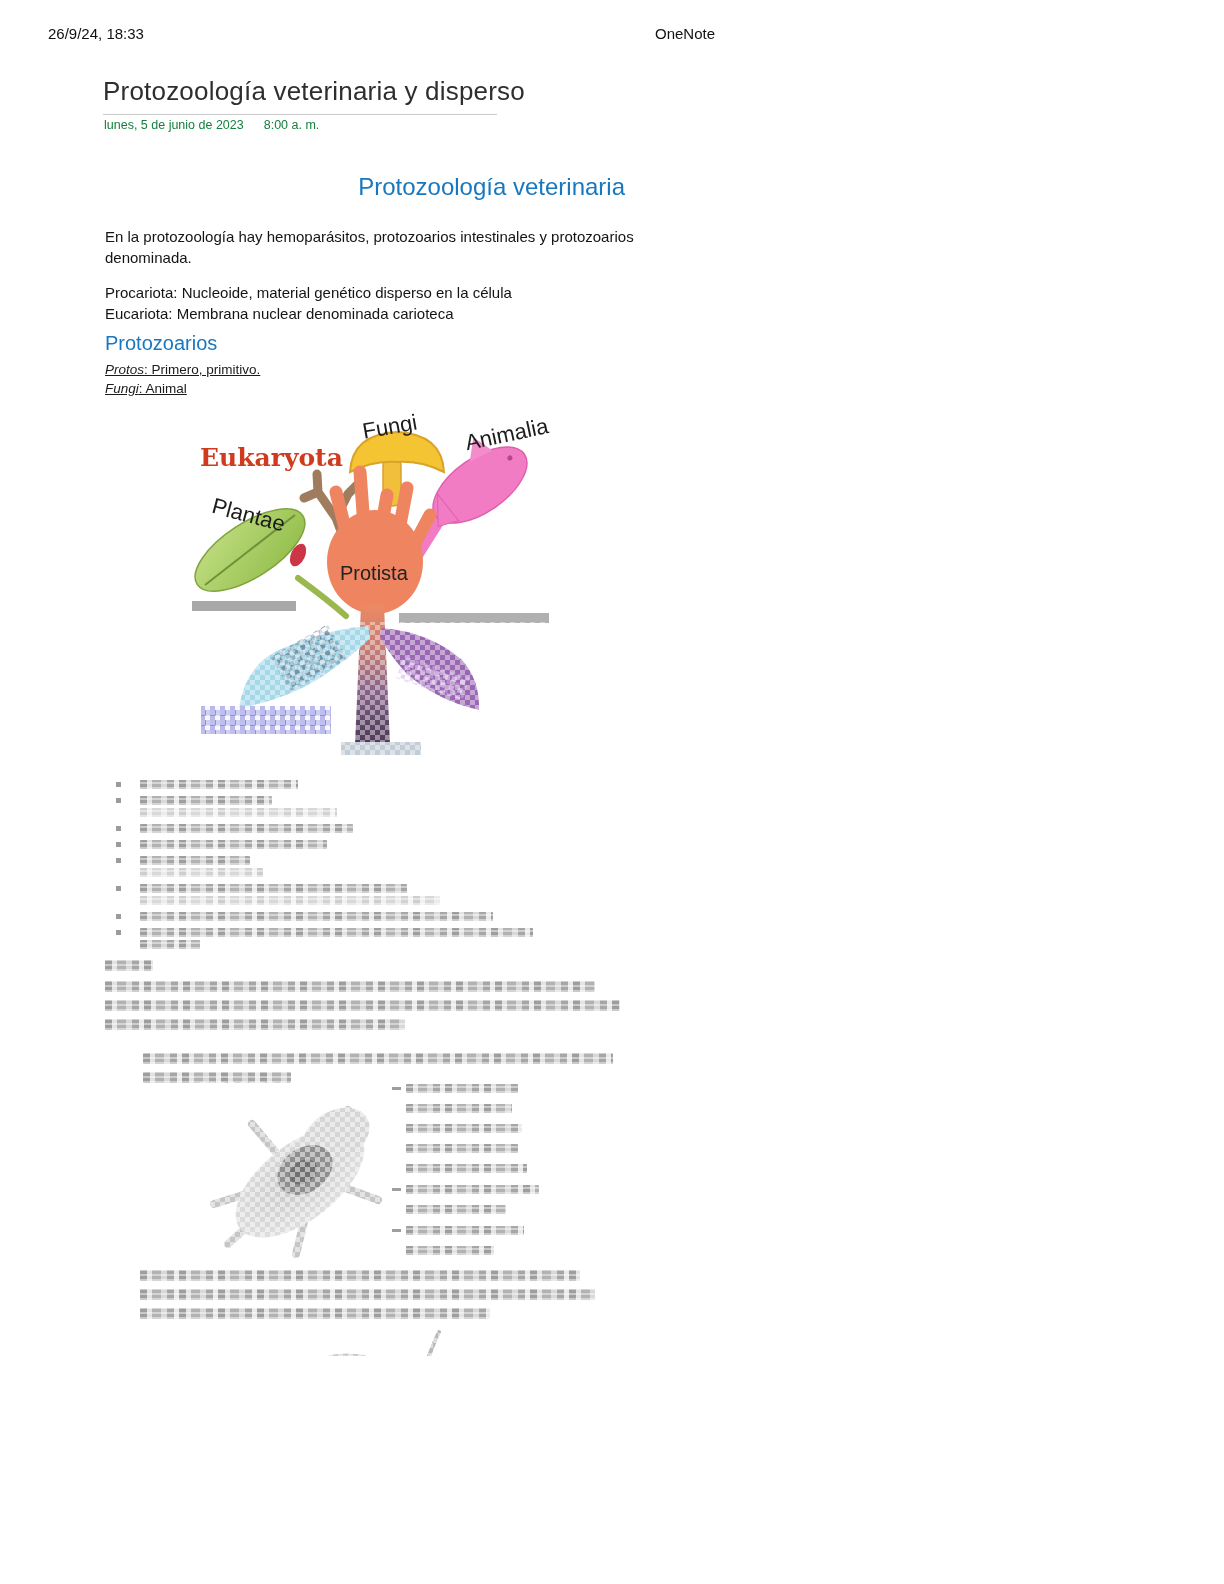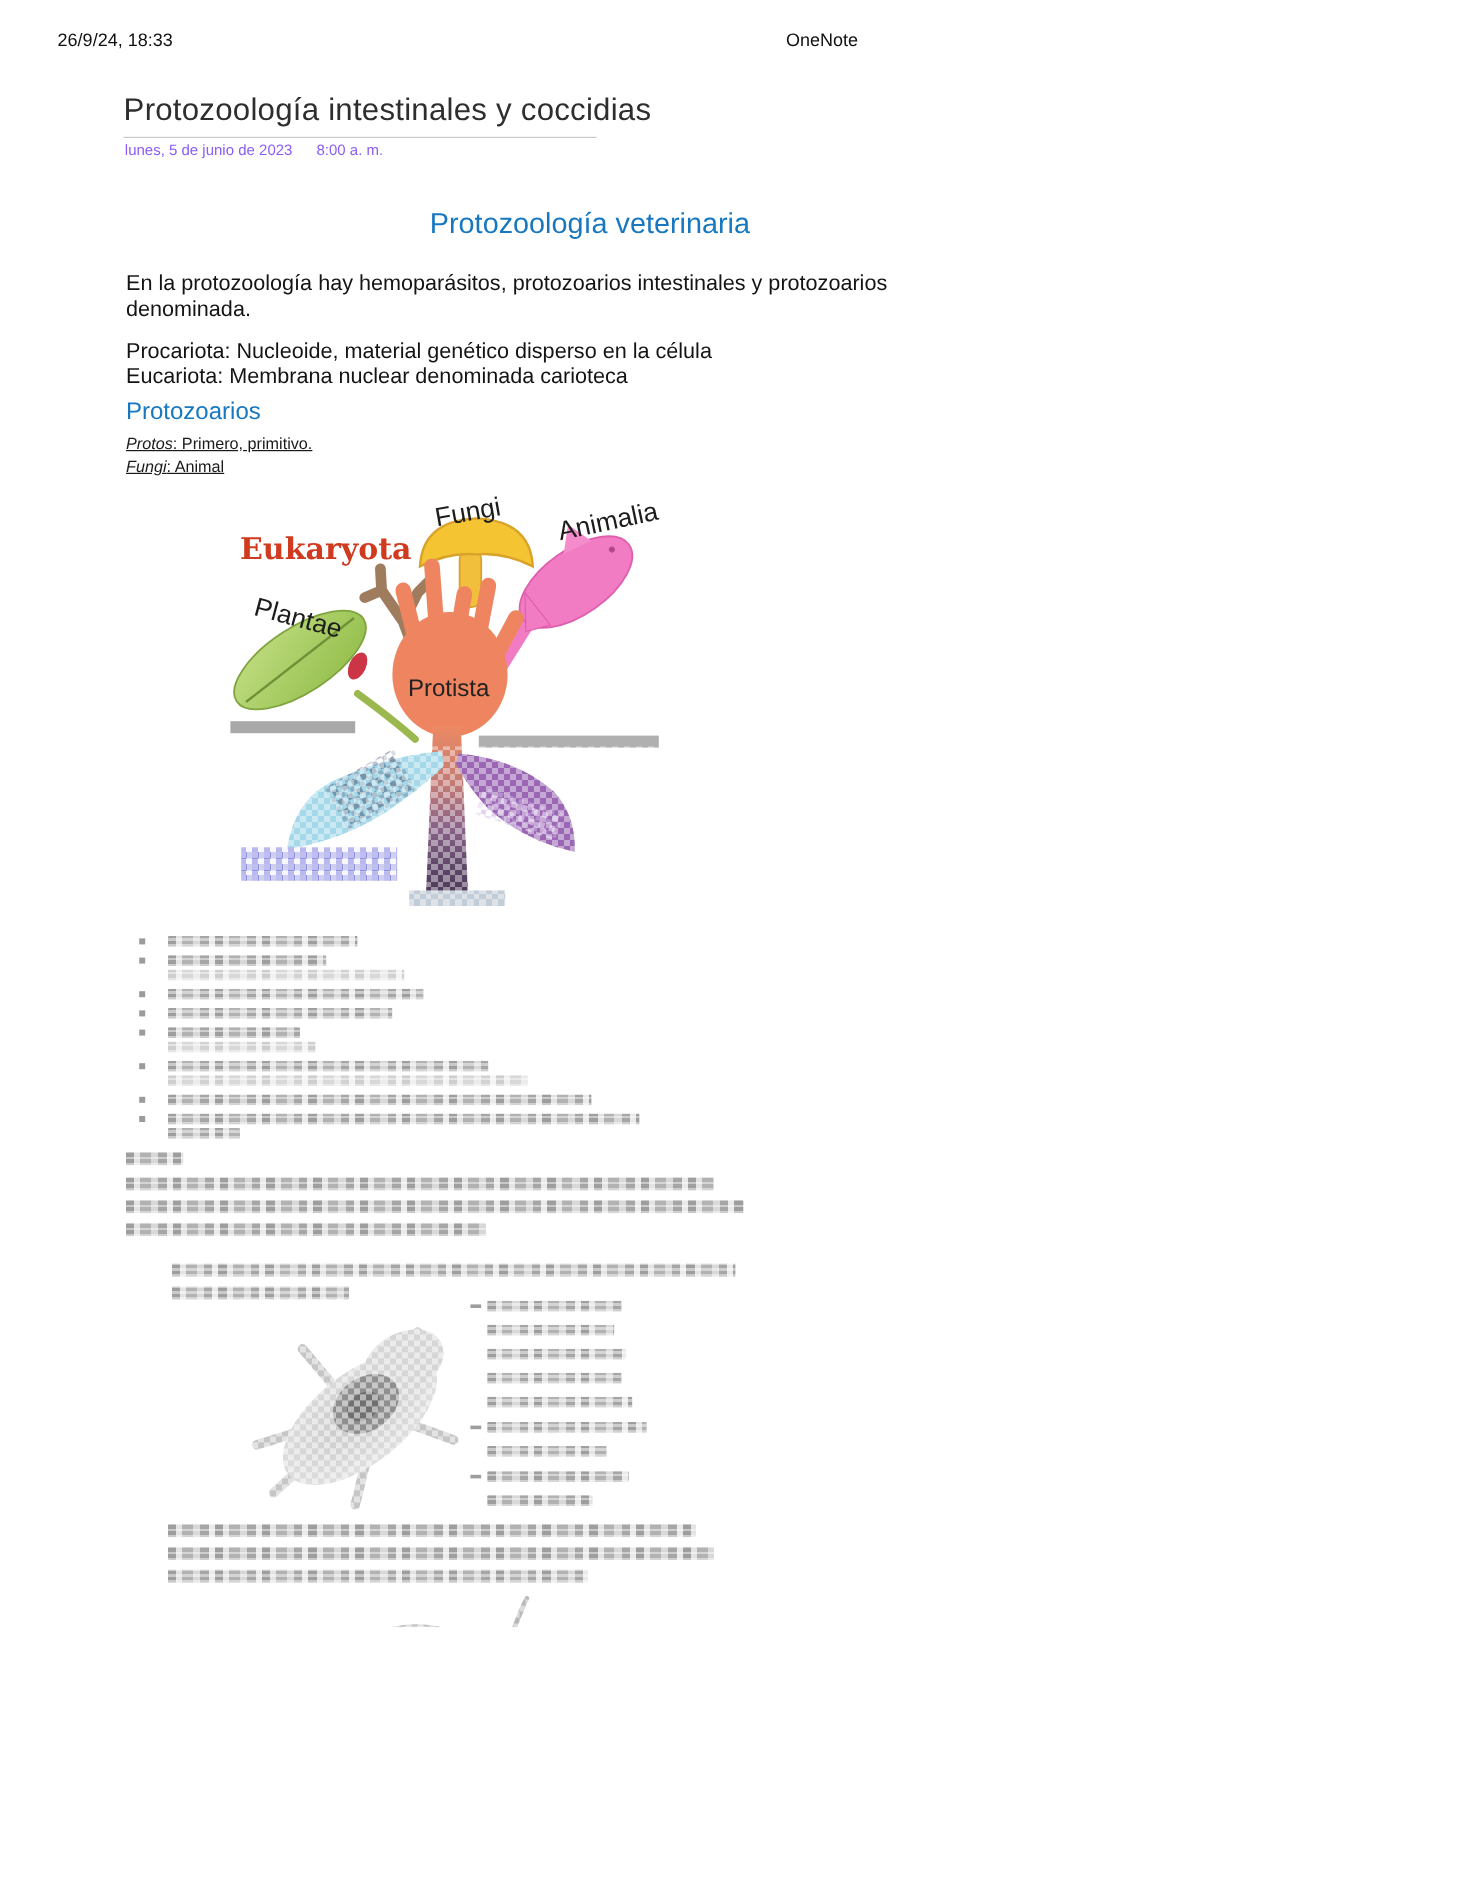--- a/index.html
+++ b/index.html
@@ -77,7 +77,7 @@
   <div class="hdr-ts">26/9/24, 18:33</div>
   <div class="hdr-app">OneNote</div>
 
-  <div class="note-title">Protozoología intestinales y coccidias</div>
+  <div class="note-title">Protozoología veterinaria y disperso</div>
   <div class="note-meta">
     <span>lunes, 5 de junio de 2023</span><span class="time">8:00 a. m.</span>
   </div>

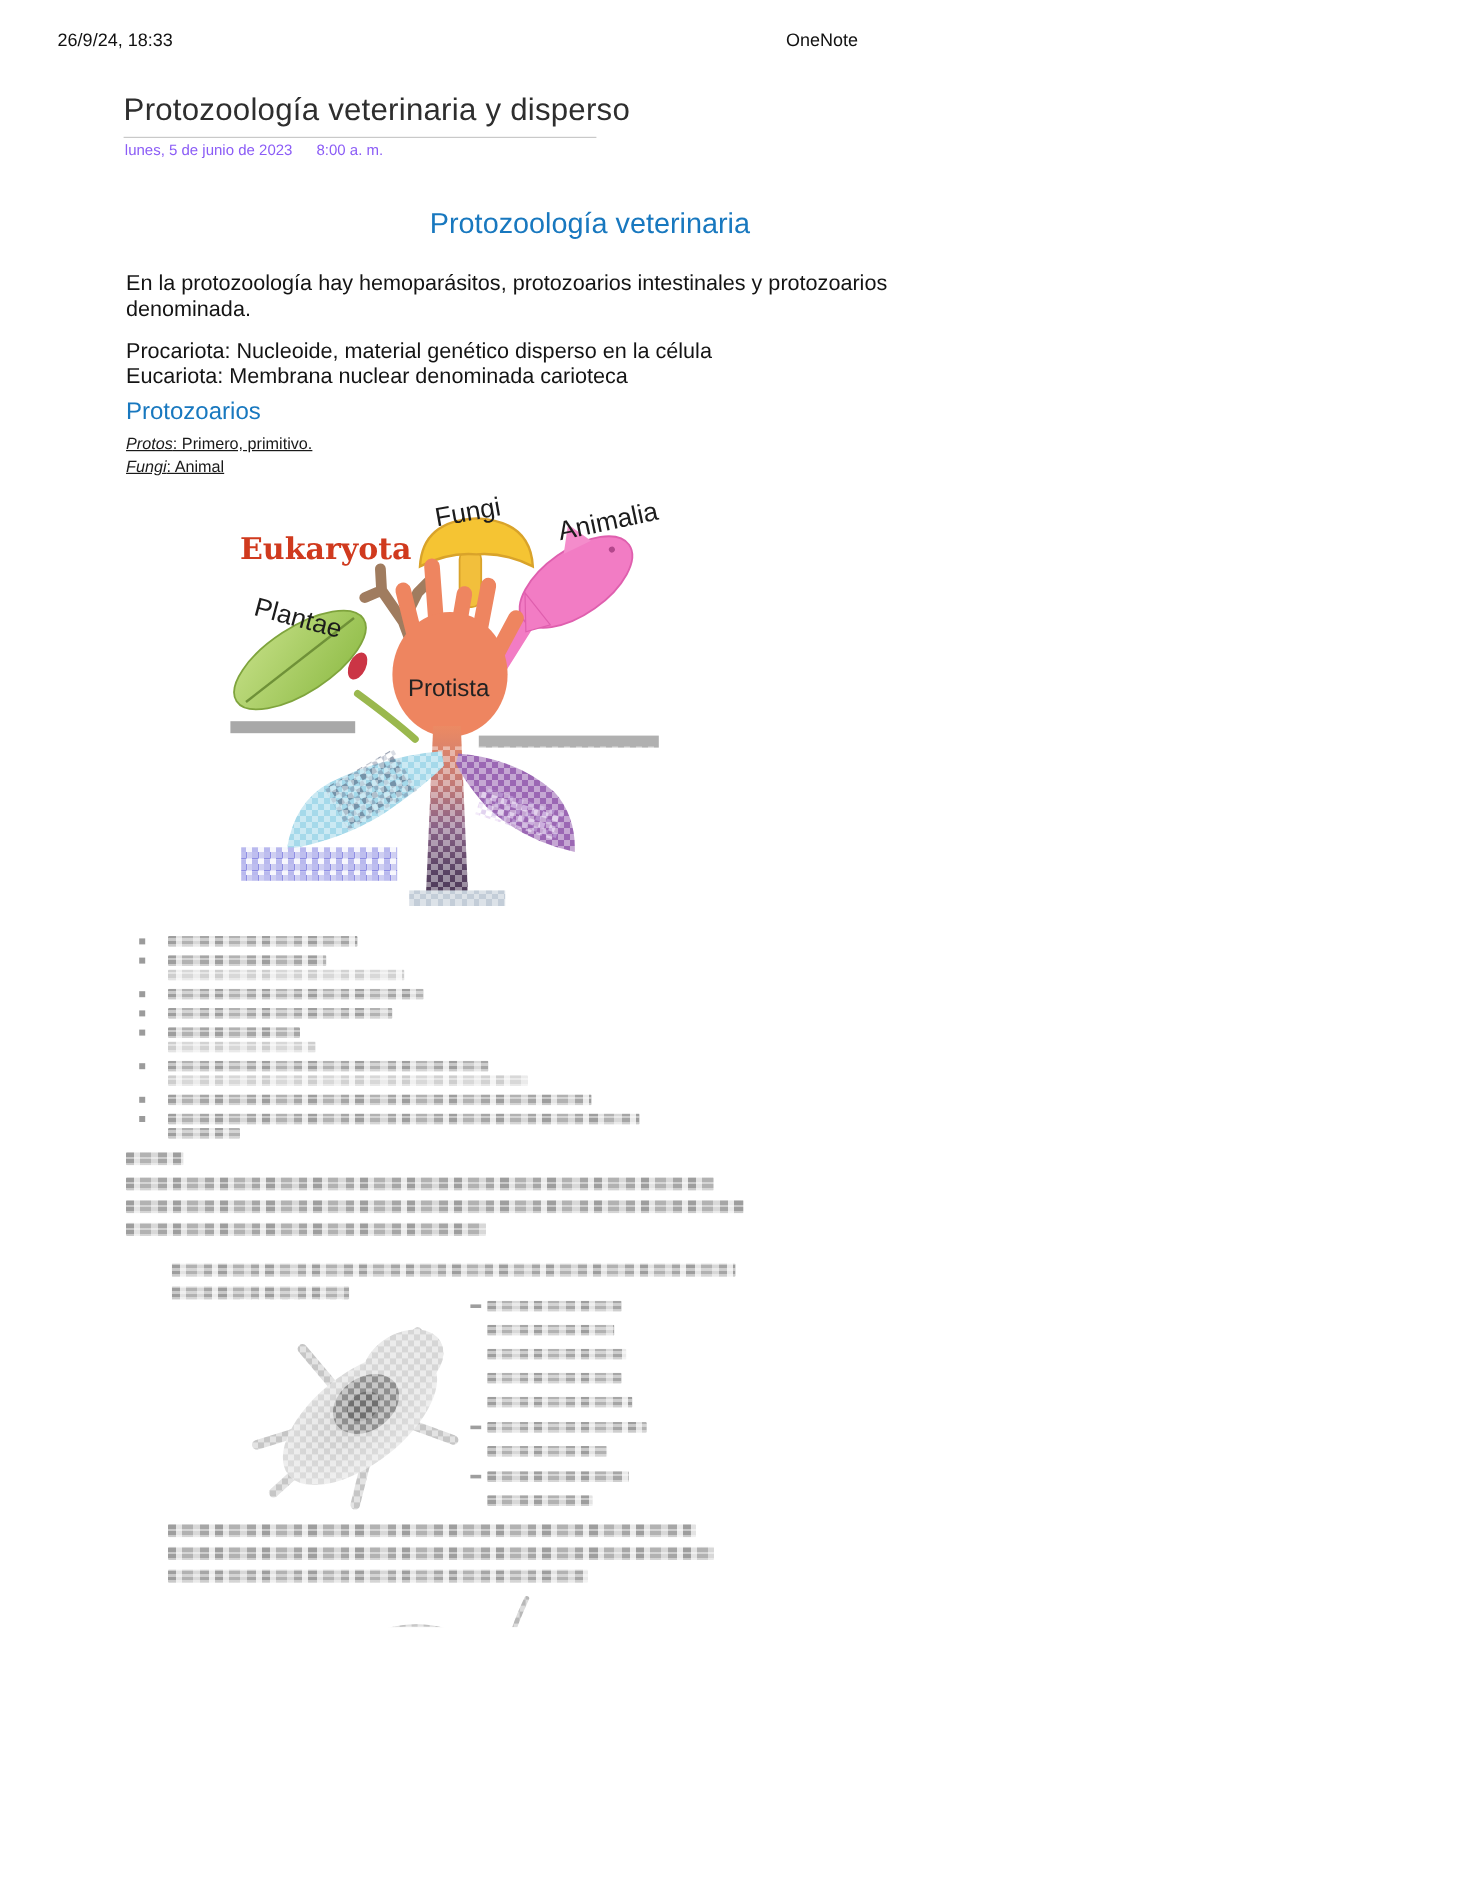--- a/index.html
+++ b/index.html
@@ -13,7 +13,7 @@
   .note-title { position:absolute; left:103px; top:76px; width:394px; font-size:26px;
                 font-weight:300; color:#2e2e2e; letter-spacing:.2px;
                 padding-bottom:7px; border-bottom:1px solid #c9c9c9; white-space:nowrap; }
-  .note-meta  { position:absolute; left:104px; top:118px; font-size:12.5px; color:#8b5cf6; }
+  .note-meta  { position:absolute; left:104px; top:118px; font-size:12.5px; color:#15803d; }
   .note-meta .time { margin-left:20px; }
 
   .h-main { position:absolute; left:105px; top:173px; width:520px; text-align:right;

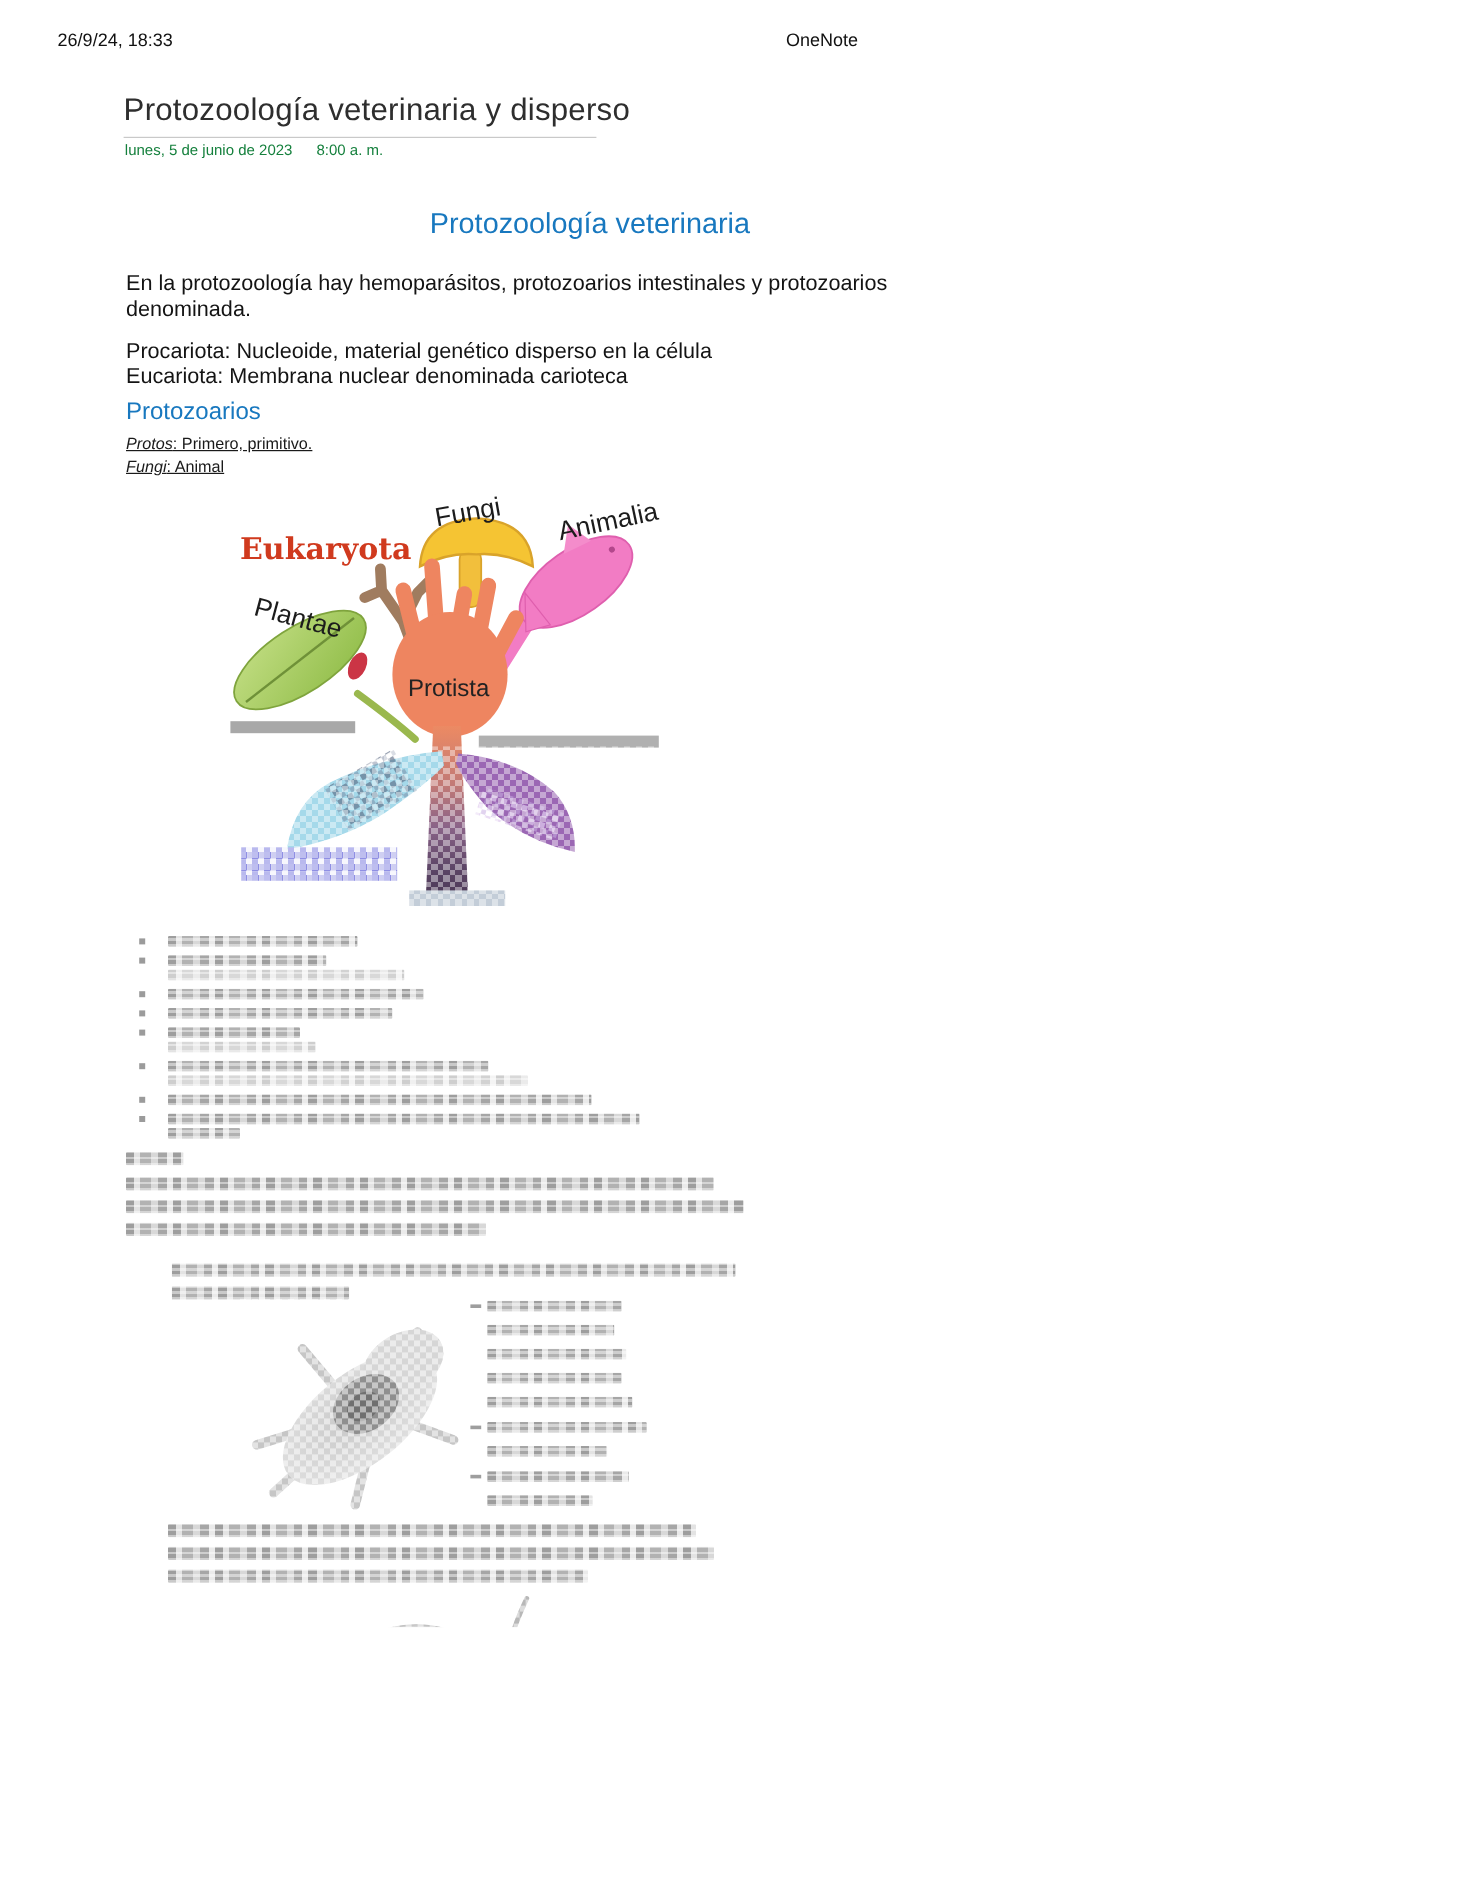--- a/index.html
+++ b/index.html
@@ -18,7 +18,7 @@
 
   .h-main { position:absolute; left:105px; top:173px; width:520px; text-align:right;
             font-size:24px; color:#1878BF; }
-  .body-txt { font-size:18px; line-height:21px; color:#141414; }
+  .body-txt { font-size:15px; line-height:21px; color:#141414; }
   .para1  { position:absolute; left:105px; top:226px; }
   .para2  { position:absolute; left:105px; top:282px; }
   .h-sub  { position:absolute; left:105px; top:332px; font-size:20px; color:#1878BF; }

